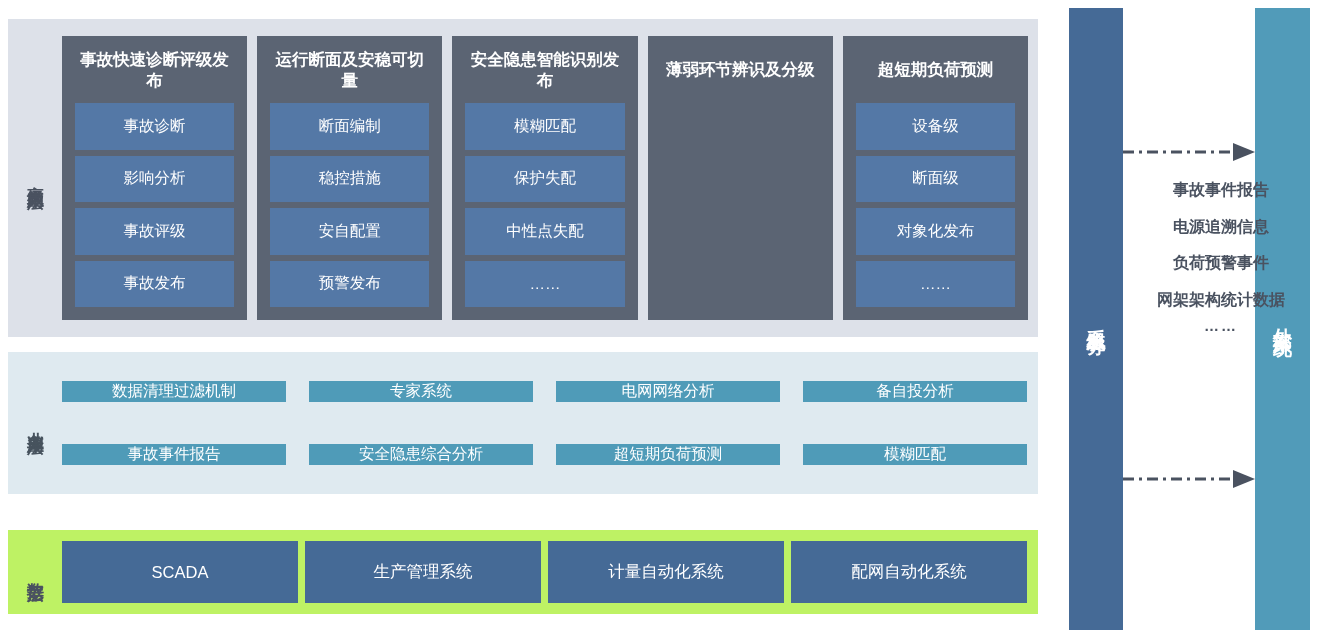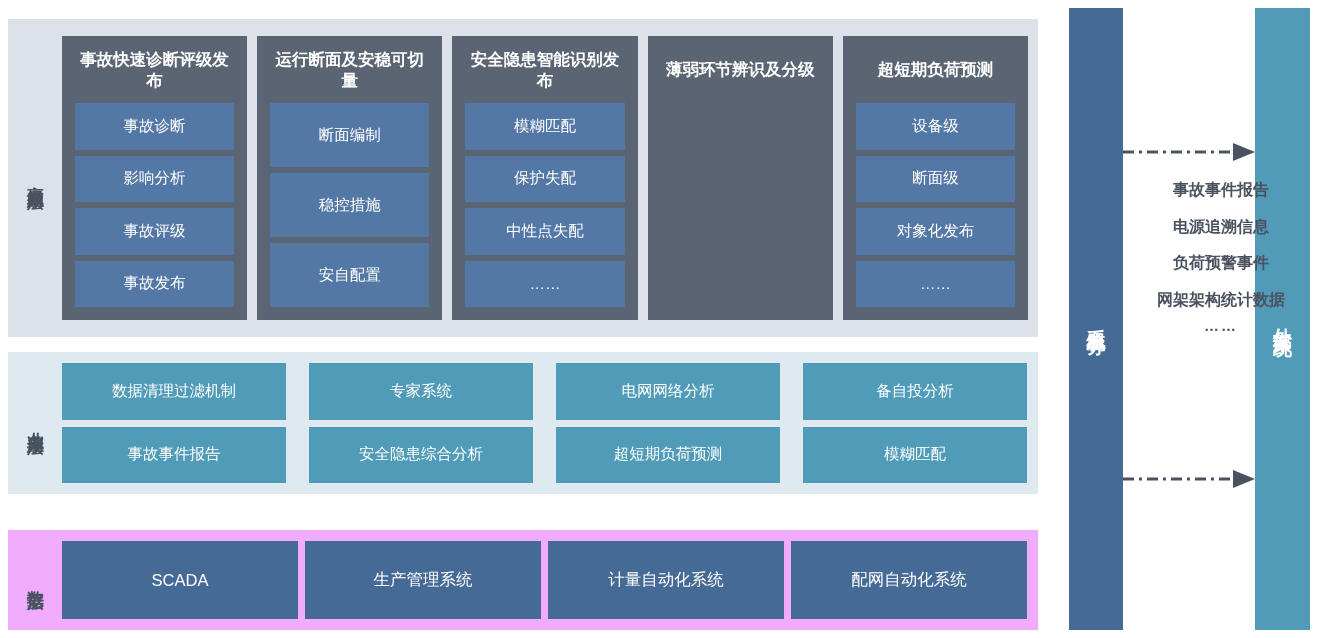--- a/index.html
+++ b/index.html
@@ -247,6 +247,7 @@
           <div class="app-item">断面编制</div>
           <div class="app-item">稳控措施</div>
           <div class="app-item">安自配置</div>
+          <div class="app-item">预警发布</div>
         </div>
       </div>
 

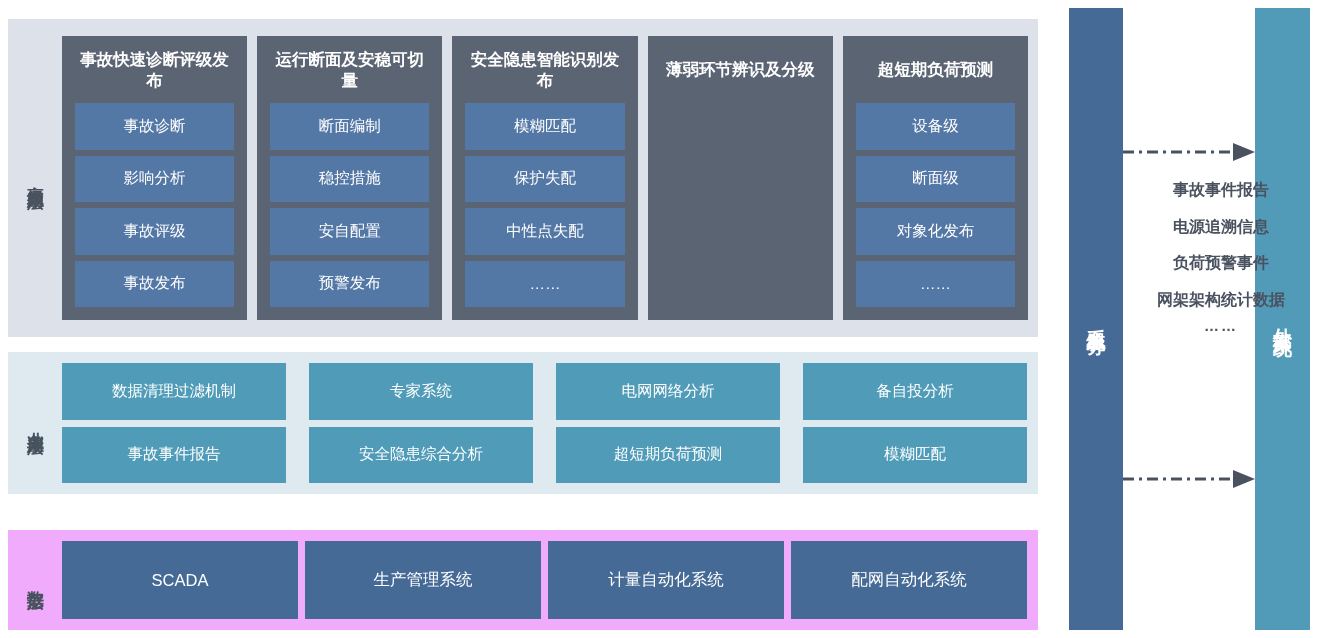--- a/index.html
+++ b/index.html
@@ -114,6 +114,7 @@
     flex: 1 1 0;
     display: flex;
     gap: 23px;
+    align-items: center;
   }
   .biz-item {
     flex: 1 1 0;

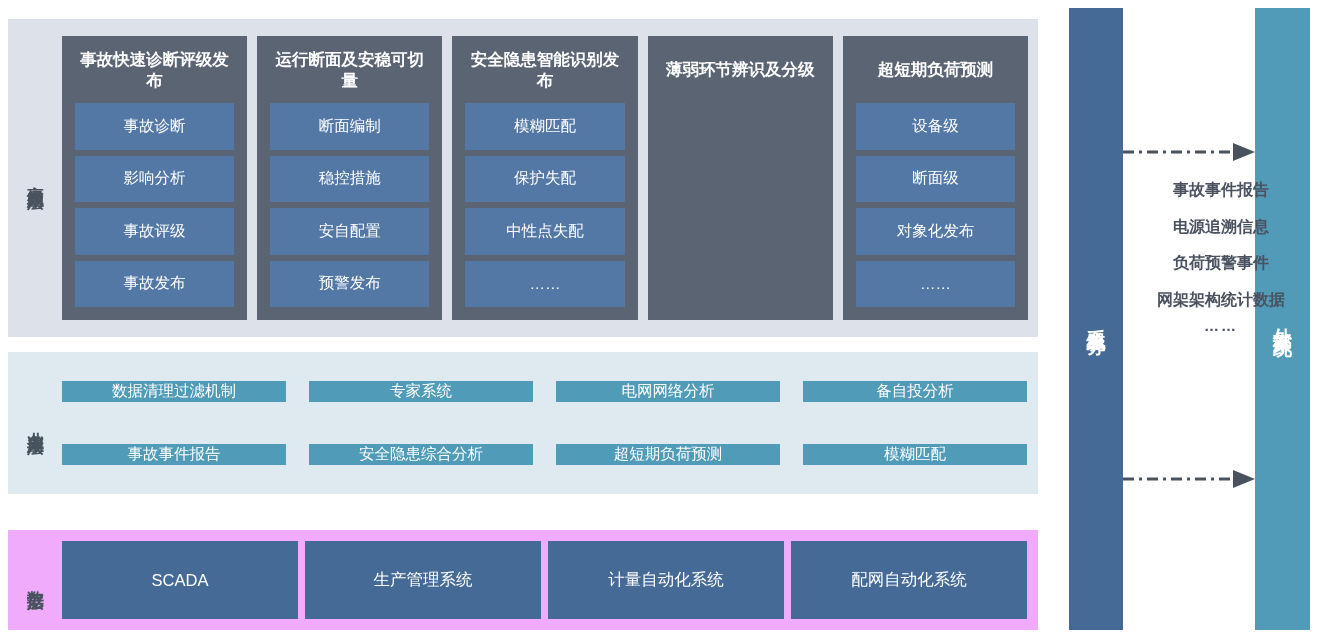--- a/index.html
+++ b/index.html
@@ -132,8 +132,8 @@
     left: 8px;
     top: 530px;
     width: 1030px;
-    height: 100px;
-    background: #f0abfc;
+    height: 84px;
+    background: #bef264;
     justify-content: center;
   }
   #panel-data .layer-body {

